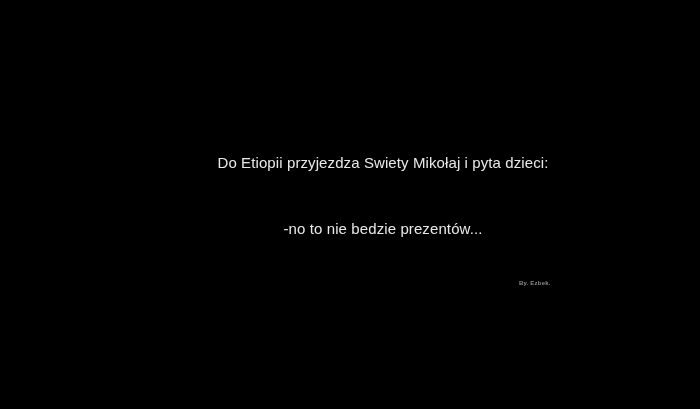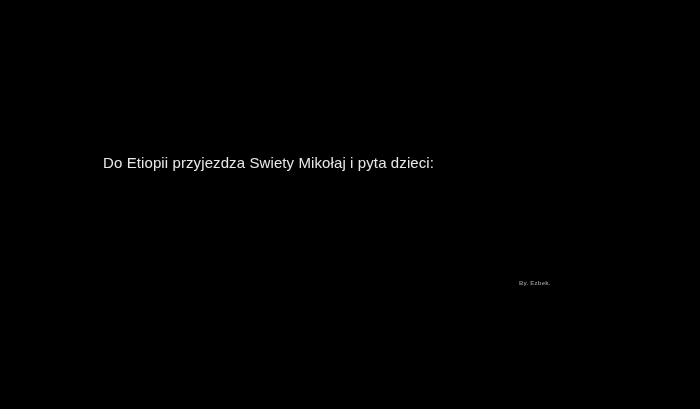--- a/index.html
+++ b/index.html
@@ -21,6 +21,7 @@
     width: 700px;
     height: 346px;
     background: #000000;
+    text-align: center;
   }
 
   .text-layer {

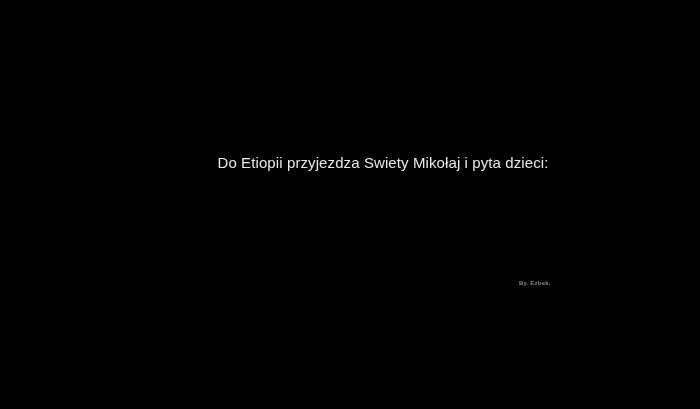--- a/index.html
+++ b/index.html
@@ -65,6 +65,7 @@
 
     <div class="joke-block">
       <span class="joke-line">Do Etiopii przyjezdza Swiety Mikołaj i pyta dzieci:</span>
+      <span class="joke-line">-no to nie bedzie prezentów...</span>
     </div>
 
   </div>

